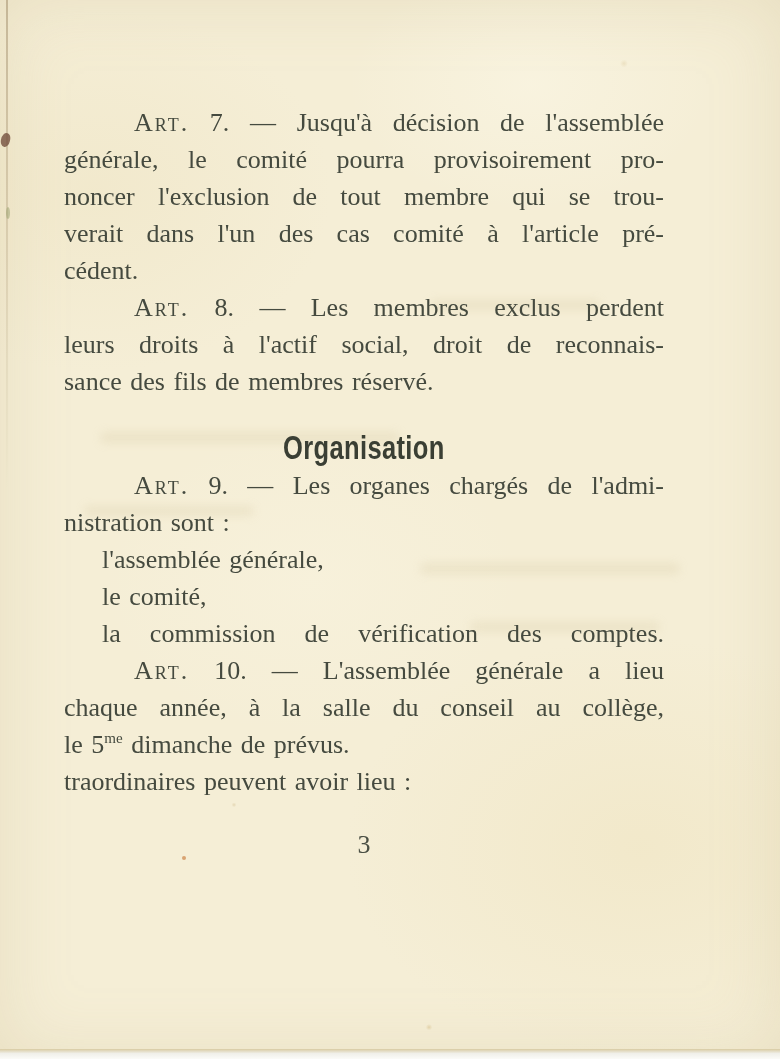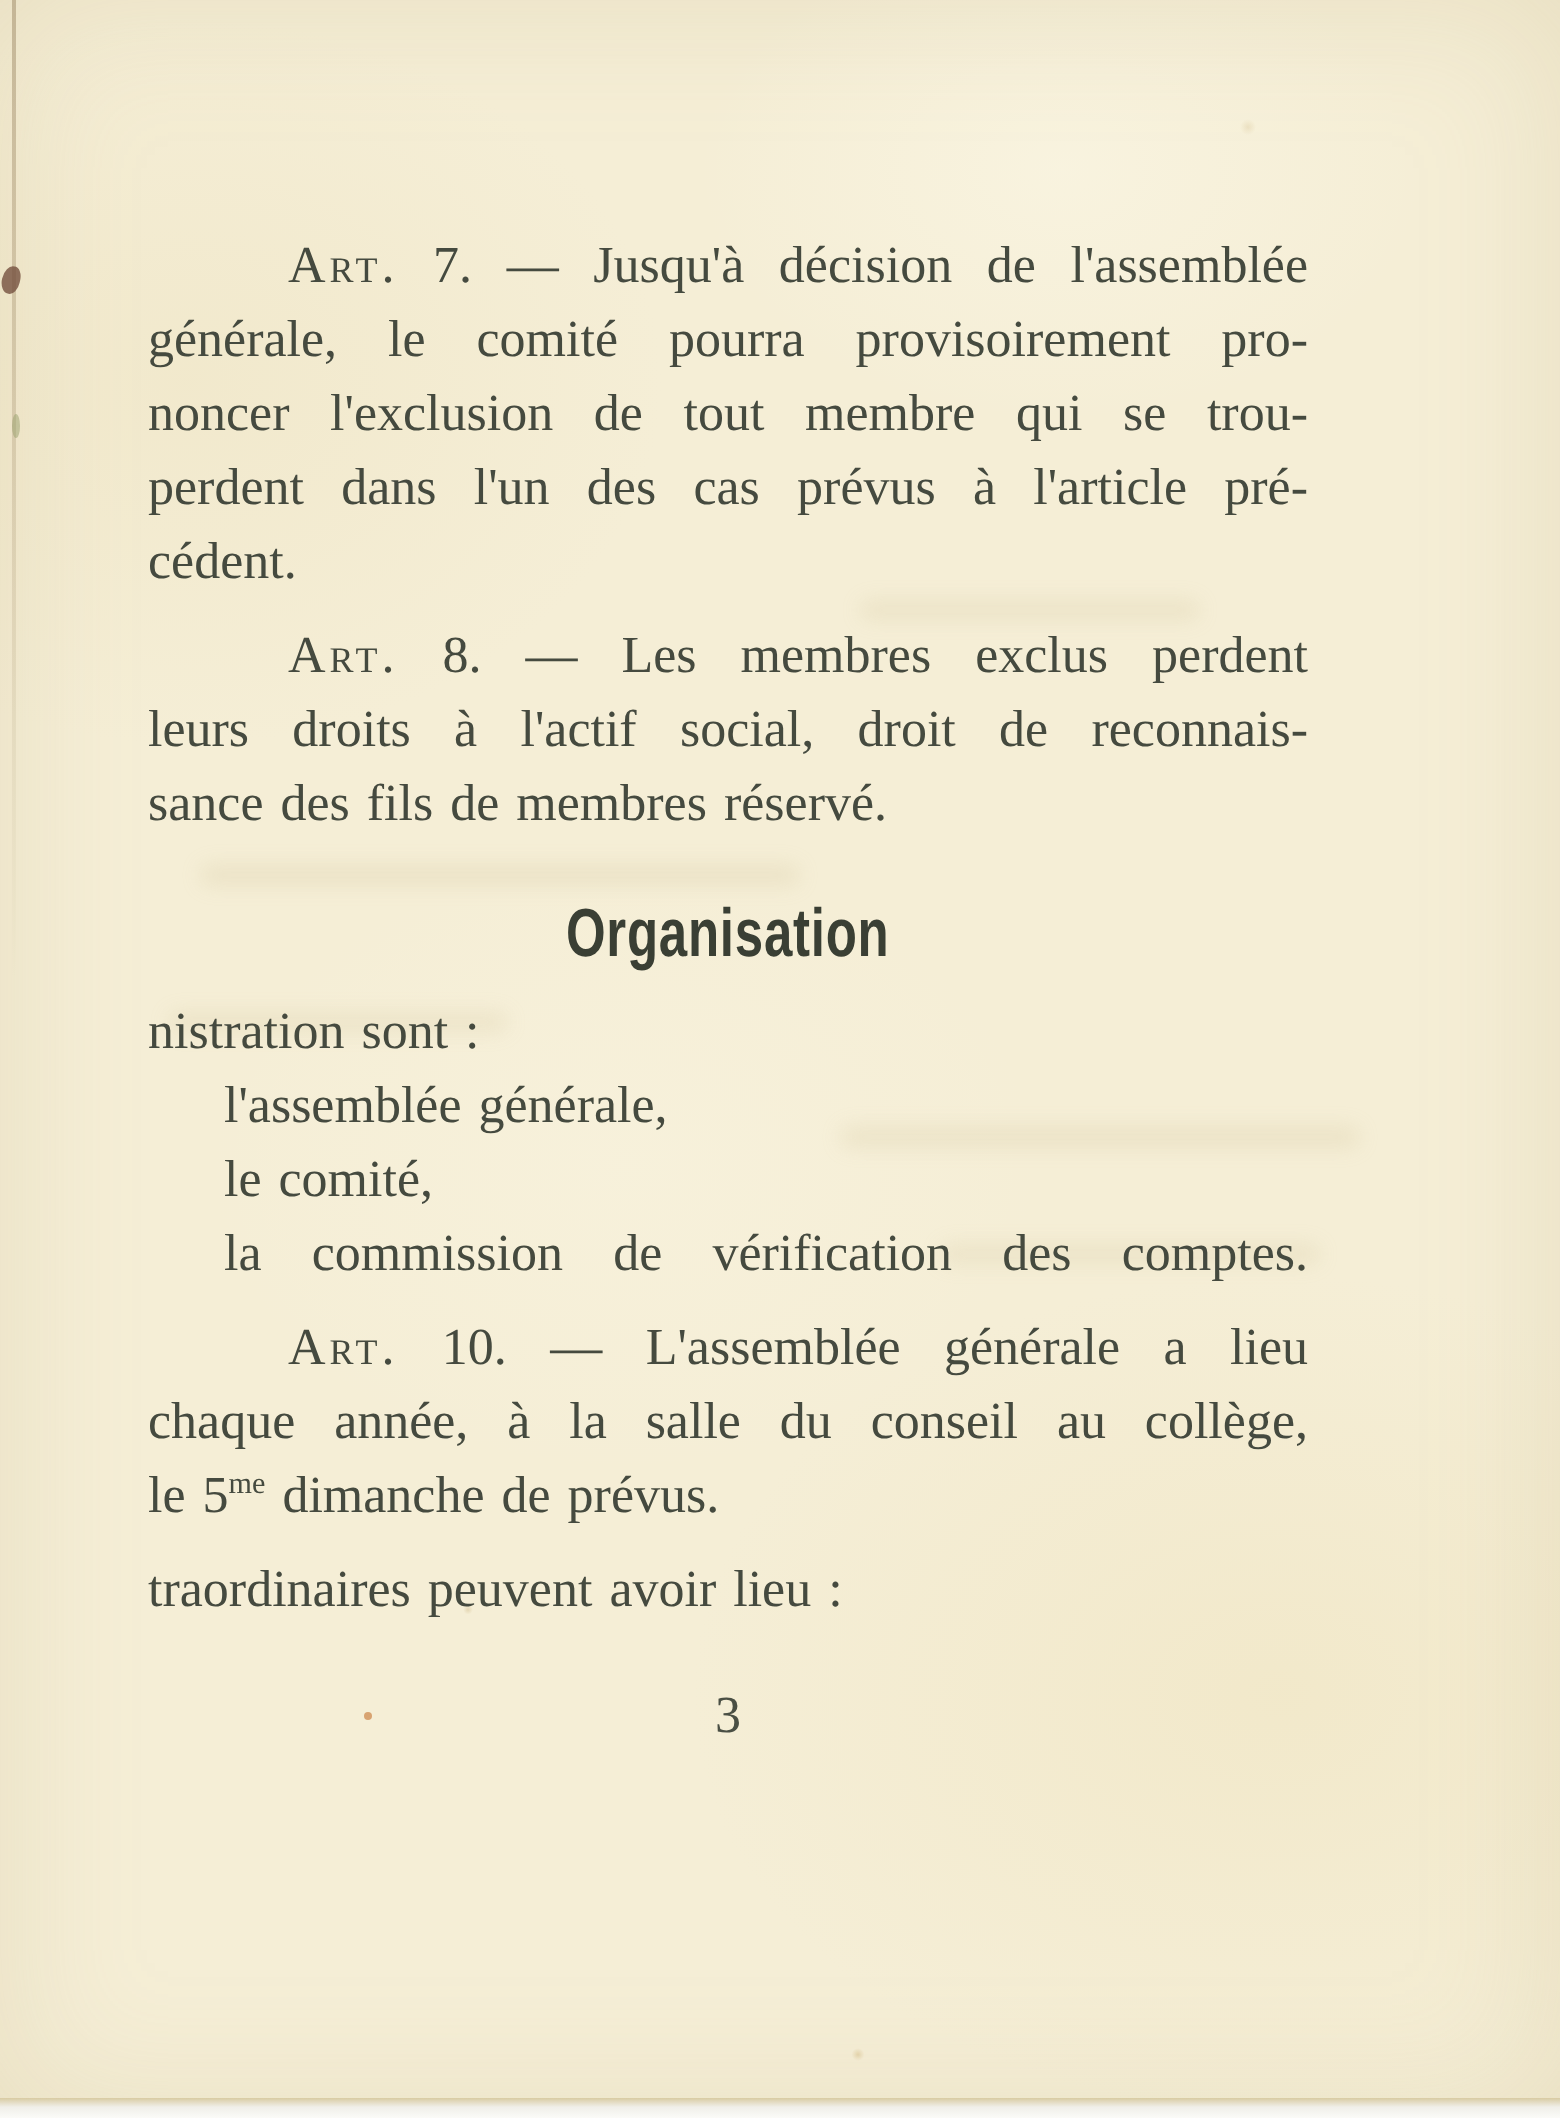--- a/index.html
+++ b/index.html
@@ -63,7 +63,7 @@
     line-height: 37px;
     word-spacing: 2px;
   }
-  p.para { margin: 10px; font-family: Liberation Serif, serif; }
+  p.para { margin: 0; font-family: Liberation Serif, serif; }
   .ln { display: block; }
   .j { text-align: justify; text-align-last: justify; }
   .ind { text-indent: 70px; }

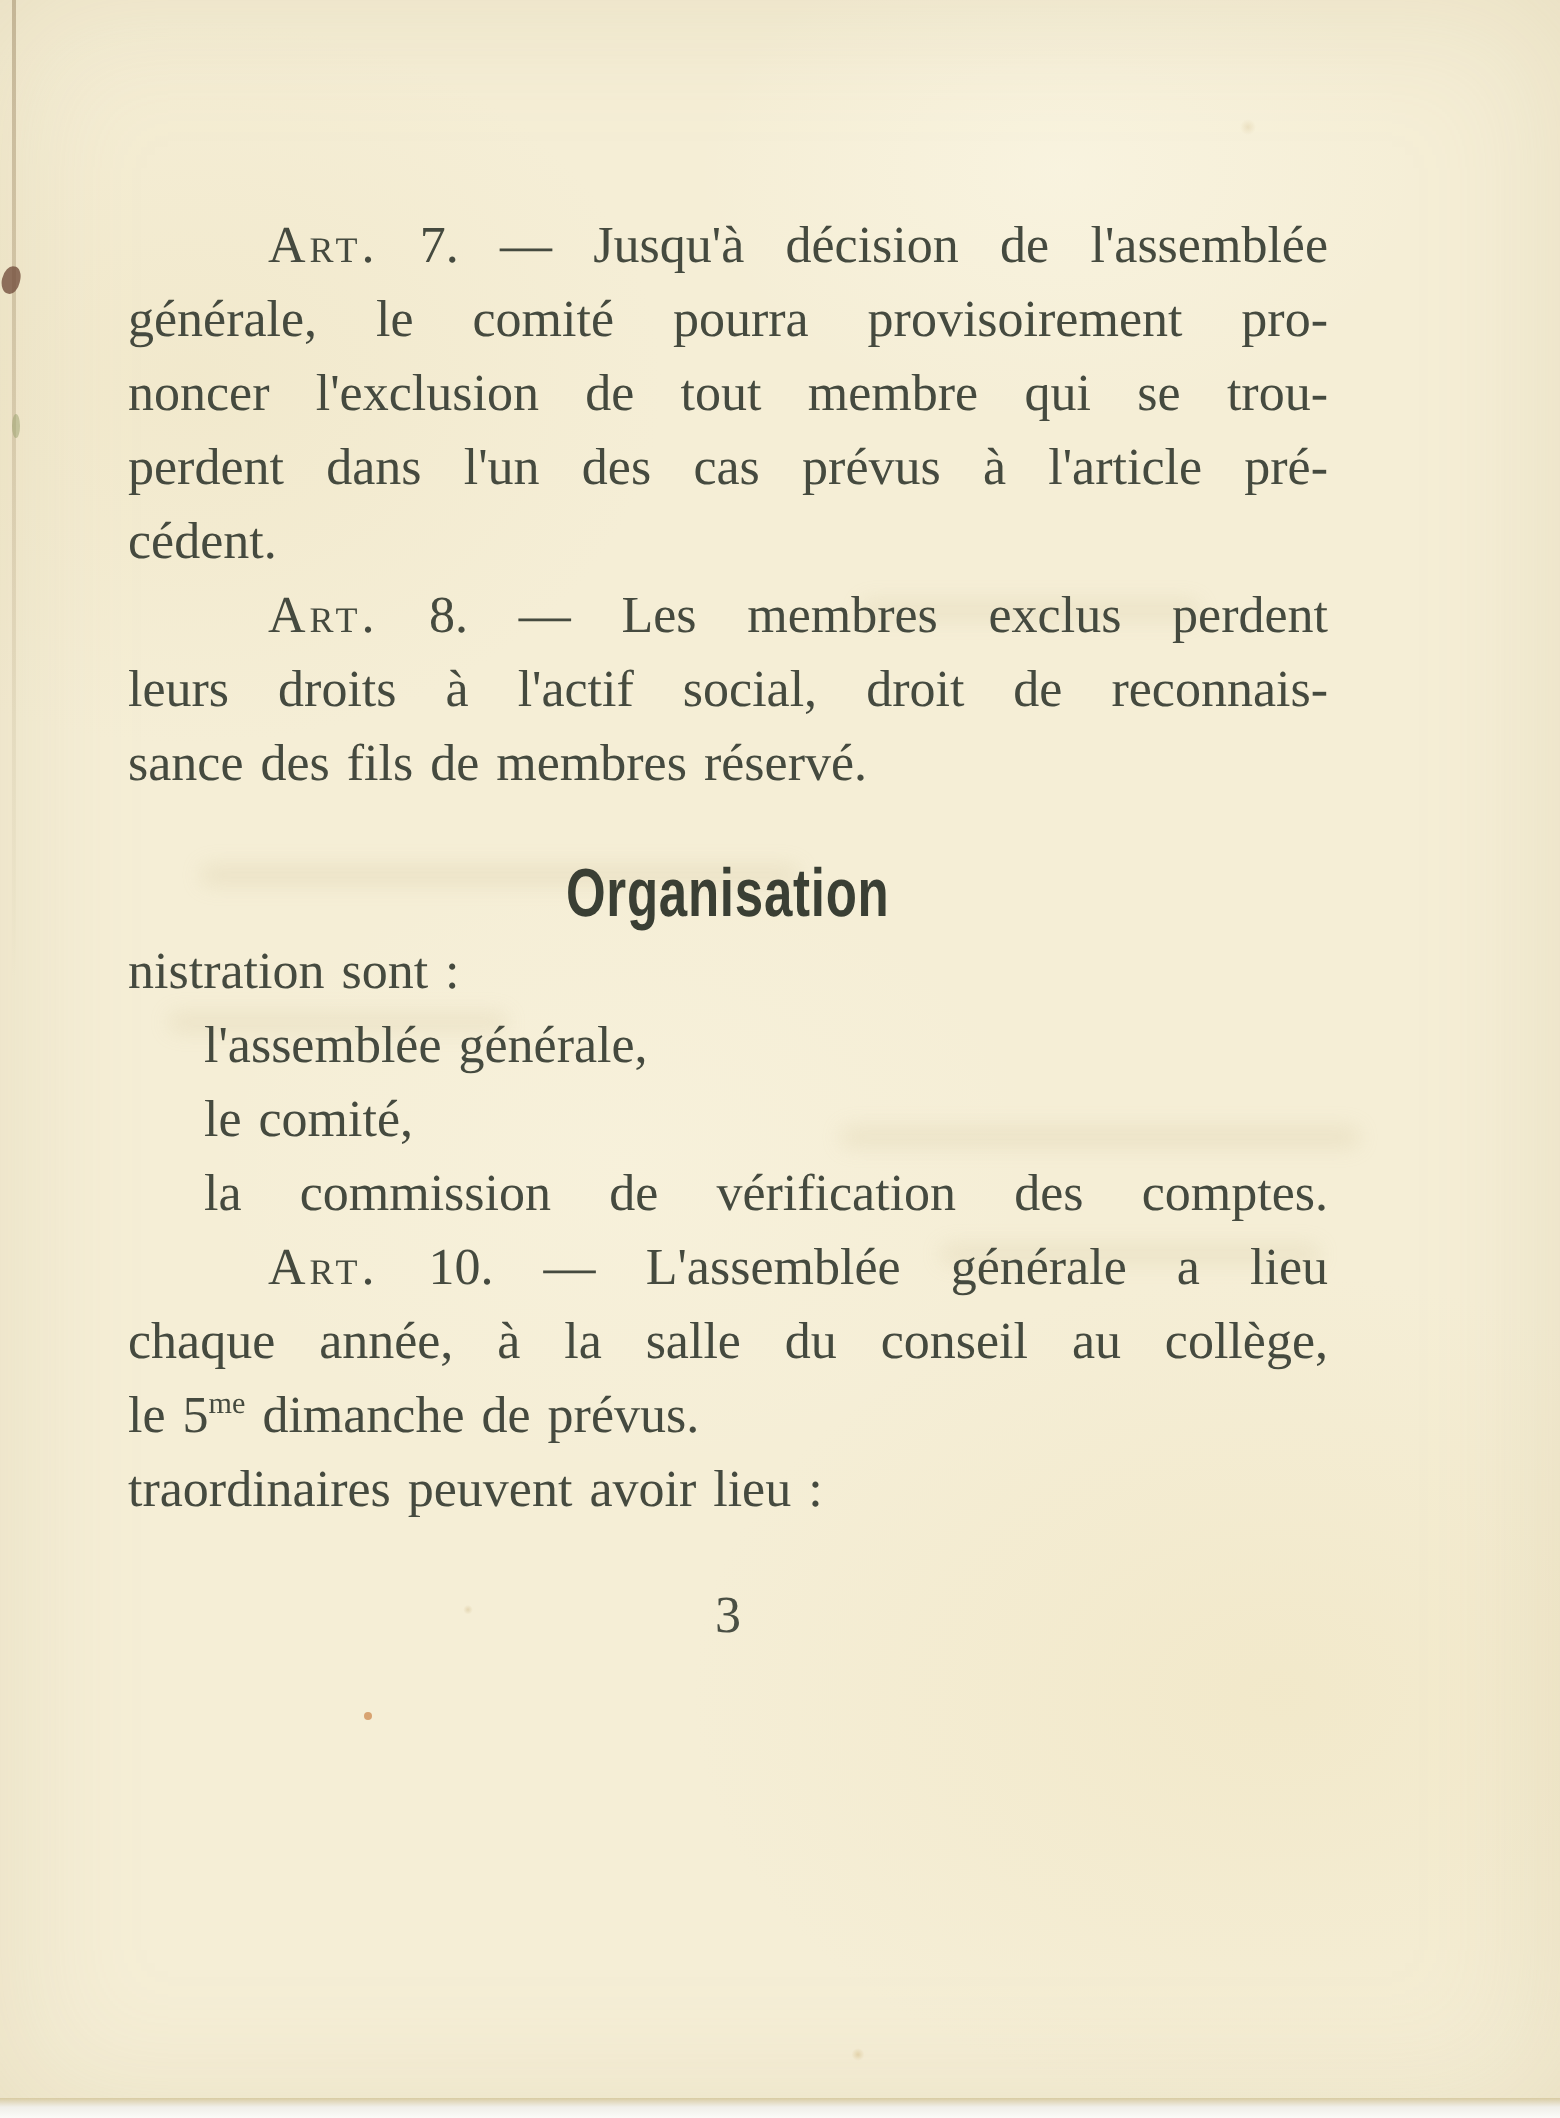--- a/index.html
+++ b/index.html
@@ -120,7 +120,7 @@
       <span class="ln j ind"><span class="sc">Art.</span><span class="opening"> 7. — Jusqu'à décision de l'assemblée</span></span>
       <span class="ln j">générale, le comité pourra provisoirement pro-</span>
       <span class="ln j">noncer l'exclusion de tout membre qui se trou-</span>
-      <span class="ln j">perdent dans l'un des cas prévus à l'article pré-</span>
+      <span class="ln j">verait dans l'un des cas comité à l'article pré-</span>
       <span class="ln">cédent.</span>
     </p>
 

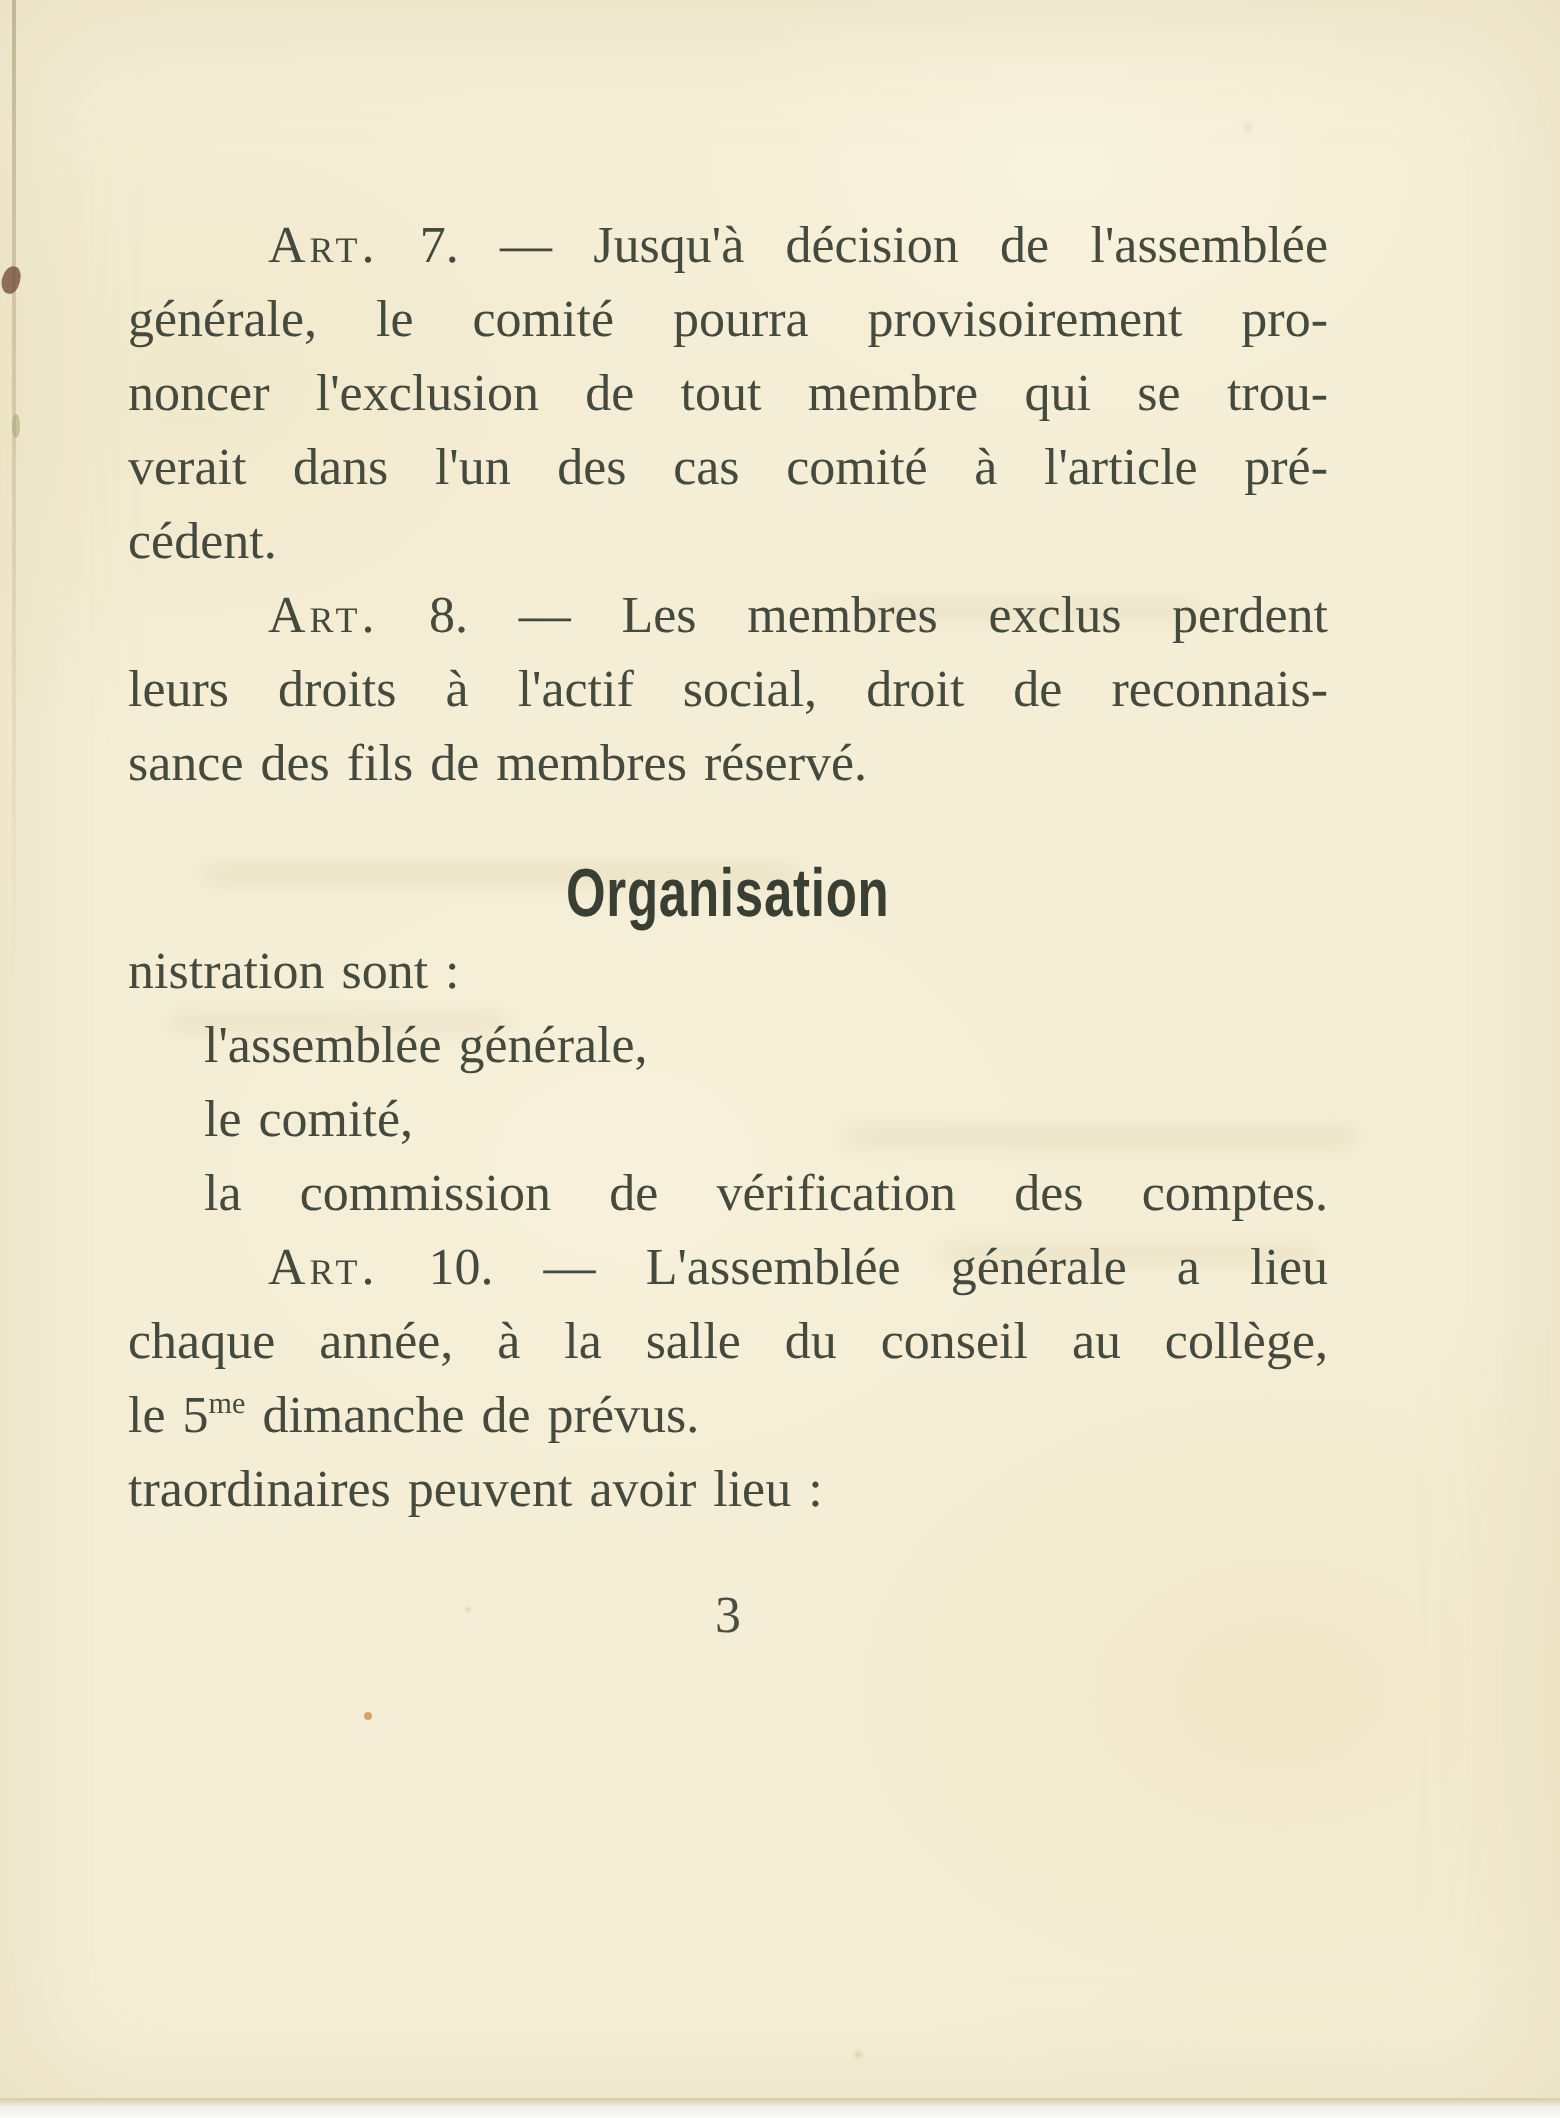--- a/index.html
+++ b/index.html
@@ -133,6 +133,7 @@
     <h2 class="heading"><span class="heading-inner">Organisation</span></h2>
 
     <p class="para para-art9">
+      <span class="ln j ind"><span class="sc">Art.</span><span class="opening"> 9. — Les organes chargés de l'admi-</span></span>
       <span class="ln">nistration sont :</span>
       <span class="ln list-ln">l'assemblée générale,</span>
       <span class="ln list-ln">le comité,</span>

